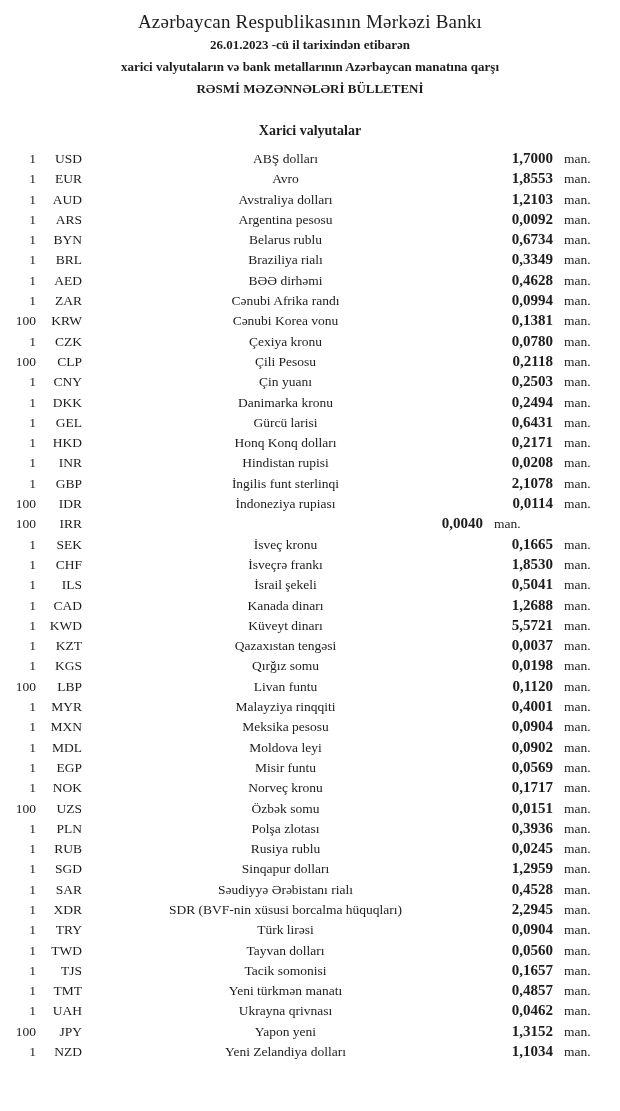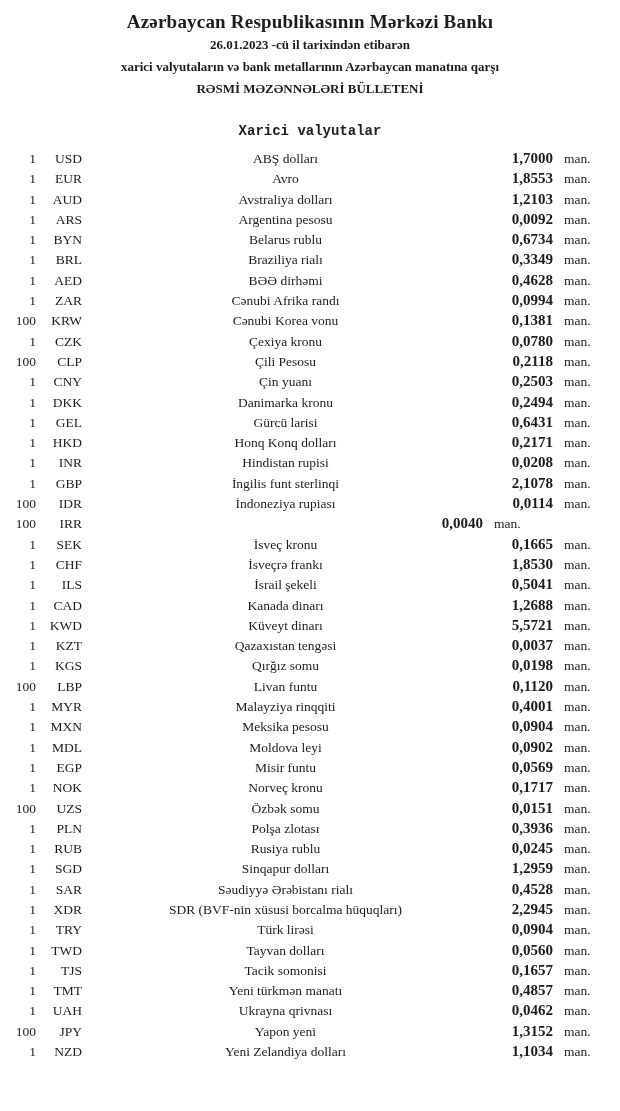--- a/index.html
+++ b/index.html
@@ -24,7 +24,7 @@
   .bank-name {
     font-size: 19px;
     line-height: 25px;
-    font-weight: 700;
+    font-weight: 400;
     letter-spacing: 0.2px;
   }
   .hline {

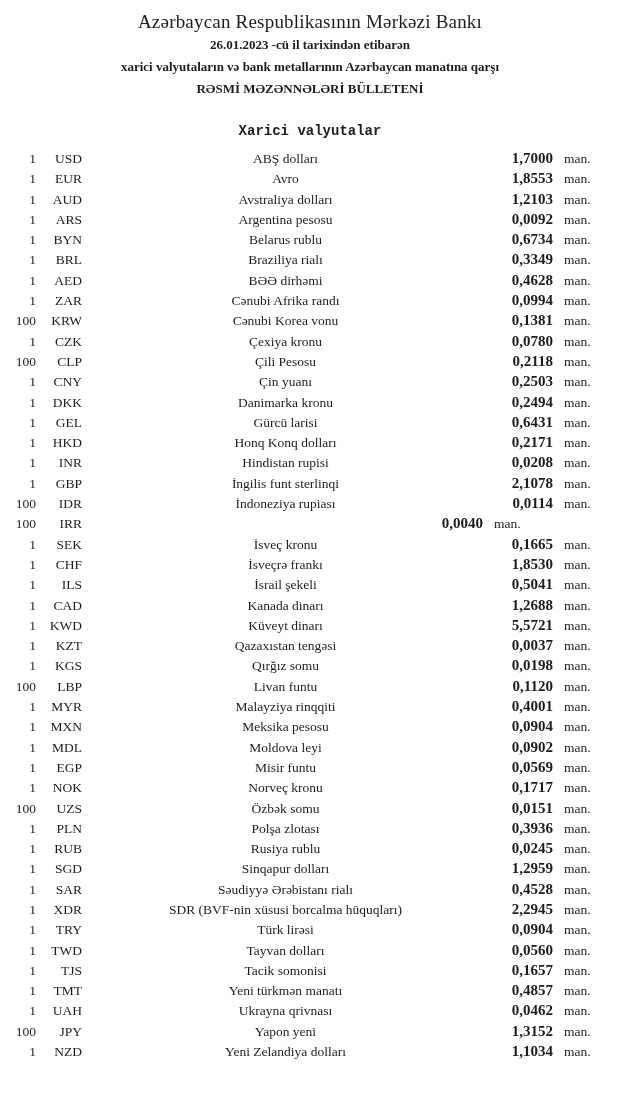--- a/index.html
+++ b/index.html
@@ -38,7 +38,6 @@
     font-size: 14px;
     line-height: 20px;
     font-weight: 700;
-    font-family: Liberation Mono, monospace;
   }
   .rates-table {
     margin-top: 7px;

